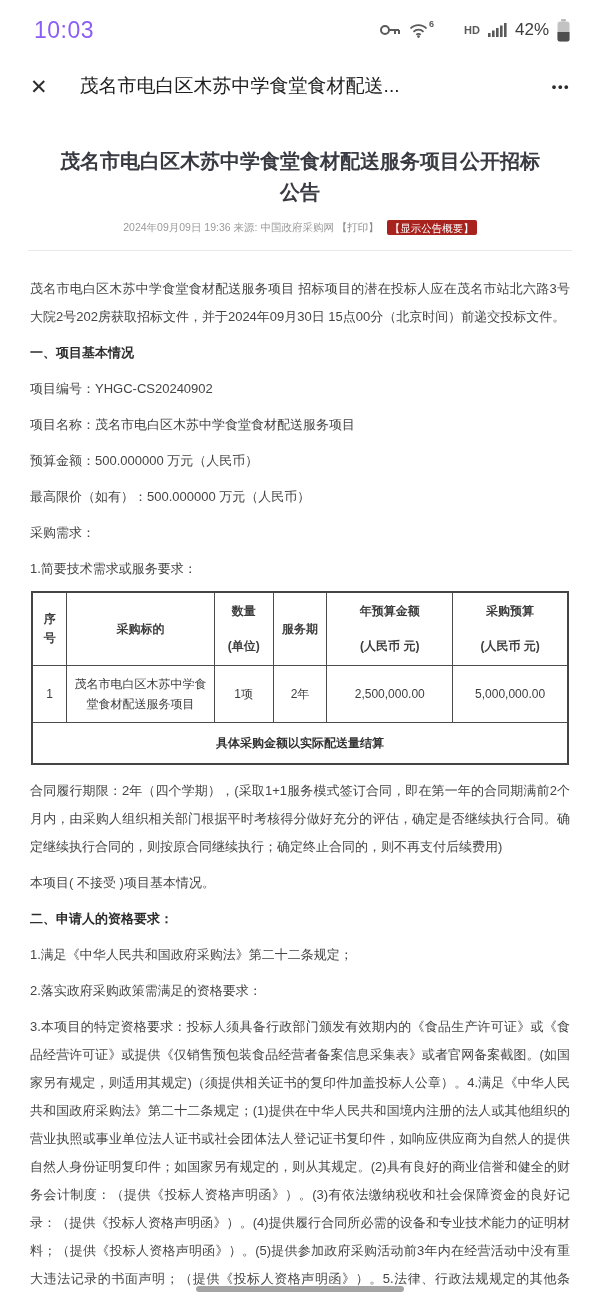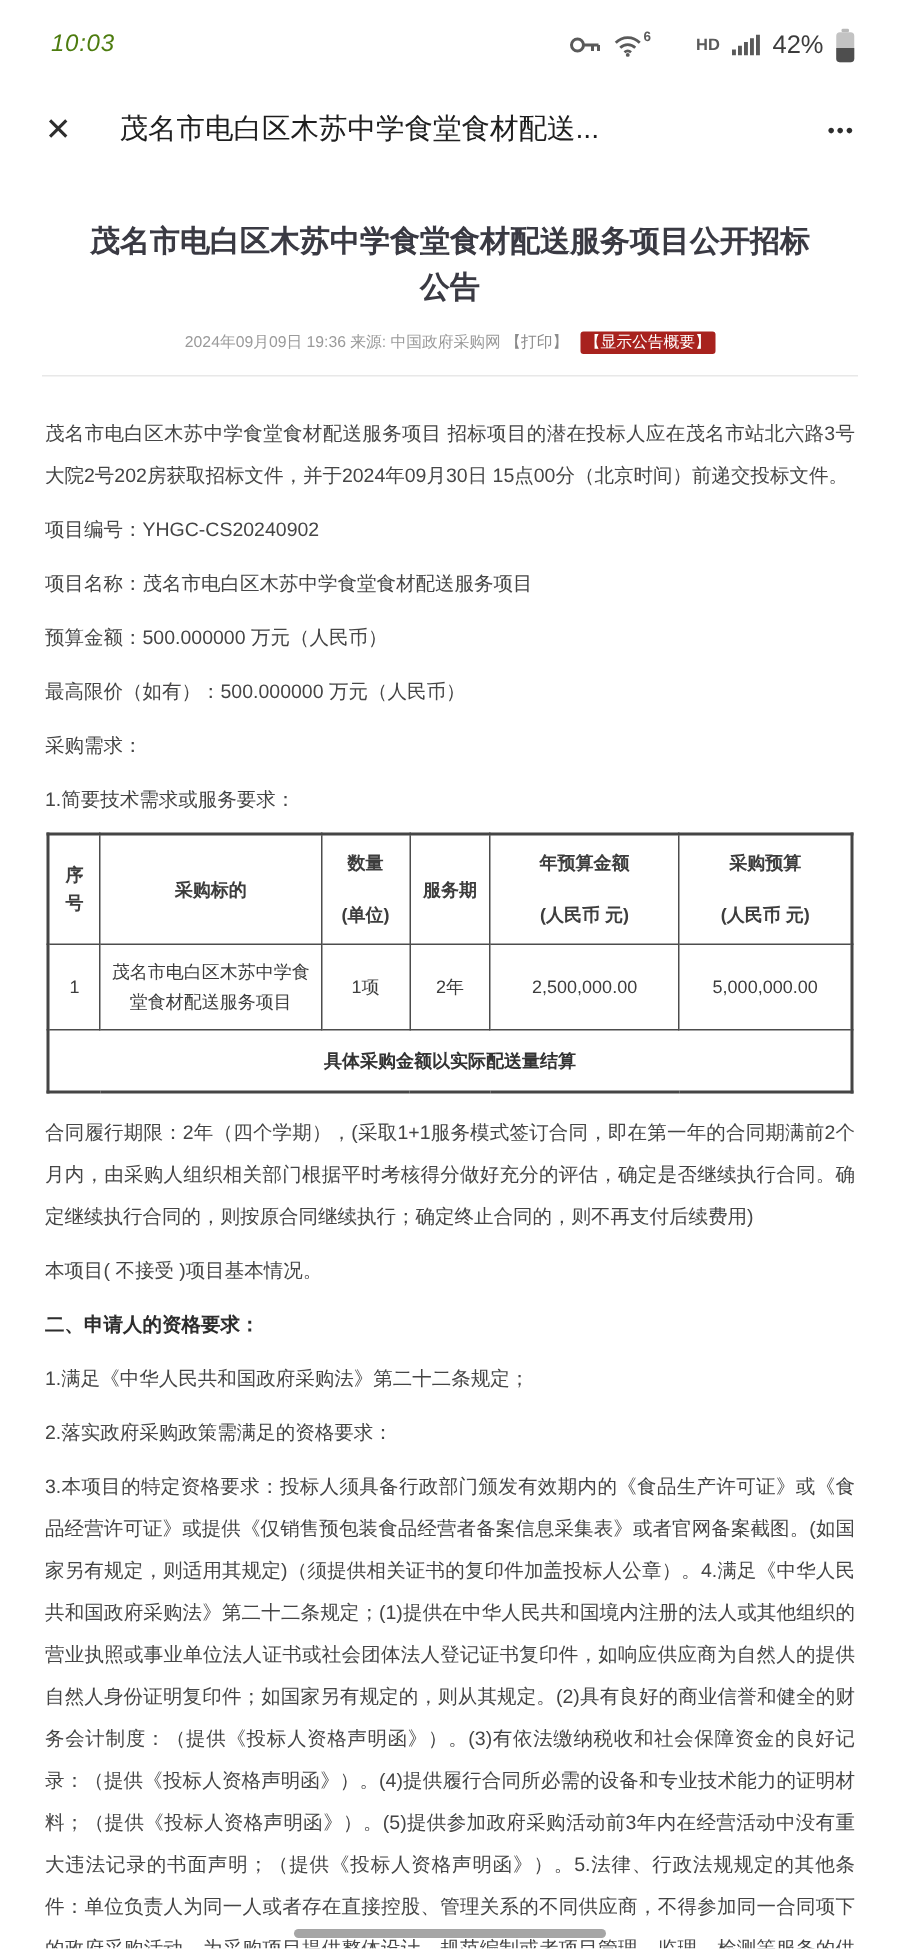--- a/index.html
+++ b/index.html
@@ -11,7 +11,7 @@
   }
   
   .status-bar { height:52px; display:flex; align-items:center; padding:4px 30px 0 34px; }
-  .sb-time { font-size:16px; color:#4d7c0f; letter-spacing:0.5px;font-style:italic; }
+  .sb-time { font-size:23px; color:#8b5cf6; letter-spacing:0.5px; }
   .sb-spacer { flex:1; }
   .sb-icons { display:flex; align-items:center; gap:8px; }
   .sb-icons svg { display:block; }

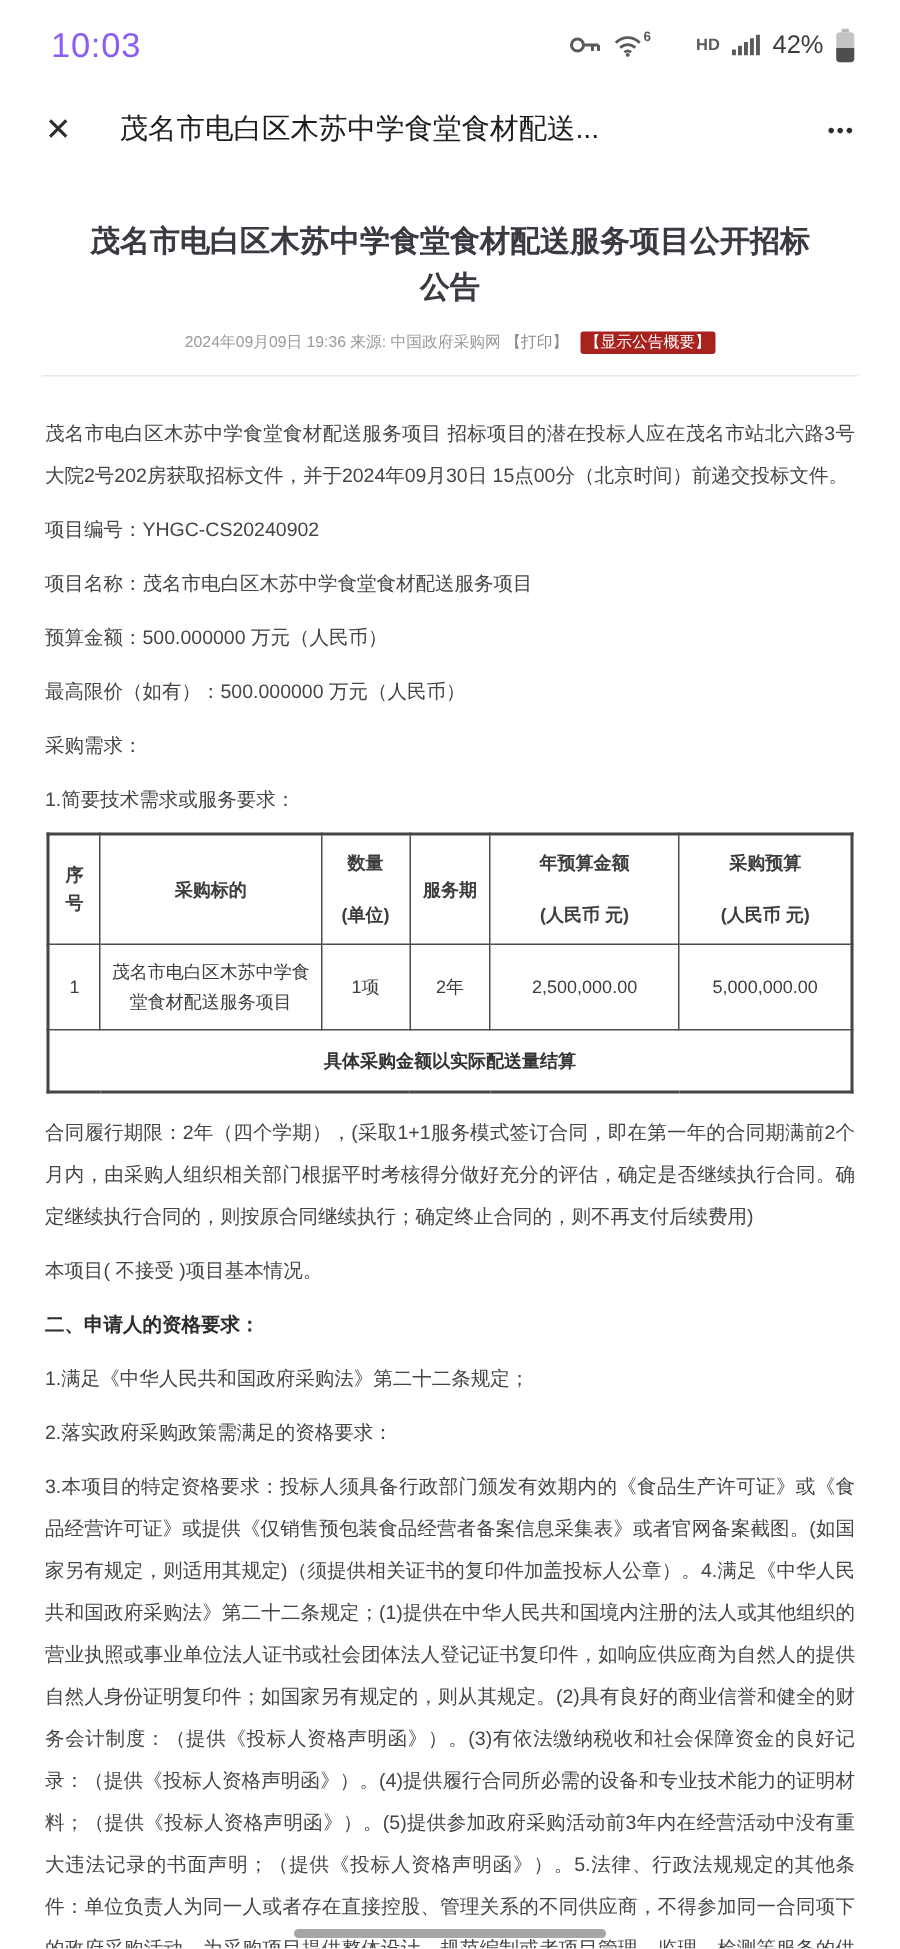--- a/index.html
+++ b/index.html
@@ -120,6 +120,7 @@
 
     <div class="article">
       <p>茂名市电白区木苏中学食堂食材配送服务项目 招标项目的潜在投标人应在茂名市站北六路3号大院2号202房获取招标文件，并于2024年09月30日 15点00分（北京时间）前递交投标文件。</p>
+      <p class="bold">一、项目基本情况</p>
       <p>项目编号：YHGC-CS20240902</p>
       <p>项目名称：茂名市电白区木苏中学食堂食材配送服务项目</p>
       <p>预算金额：500.000000 万元（人民币）</p>

